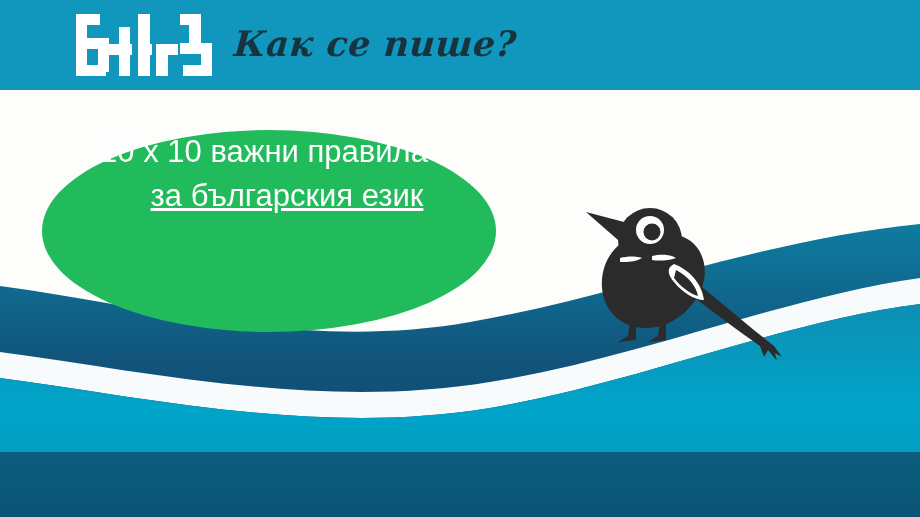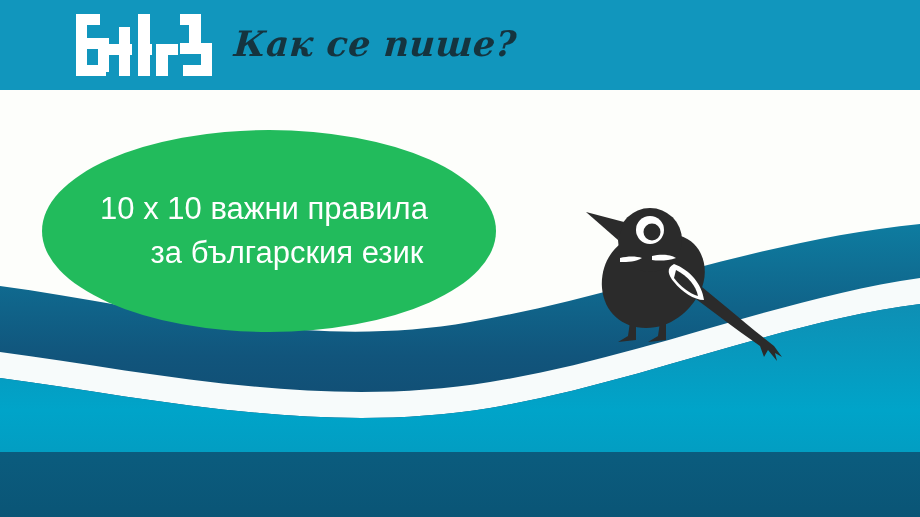--- a/index.html
+++ b/index.html
@@ -87,7 +87,7 @@
     display: flex;
     flex-direction: column;
     align-items: center;
-    justify-content: center;
+    justify-content: flex-start;
     text-align: center;
     box-sizing: border-box;
     padding: 0 22px;

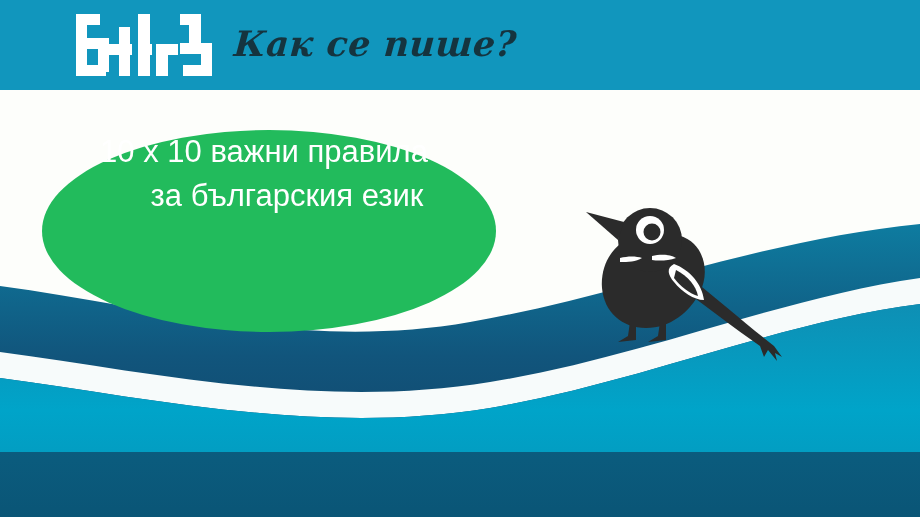--- a/index.html
+++ b/index.html
@@ -101,7 +101,7 @@
     letter-spacing: 0px;
   }
   .oval-line.line-1 { margin-right: 10px; }
-  .oval-line.line-2 { margin-left: 36px; }
+  .oval-line.line-2 { margin-left: 36px; text-decoration: underline; }
 
   
   .bird {

